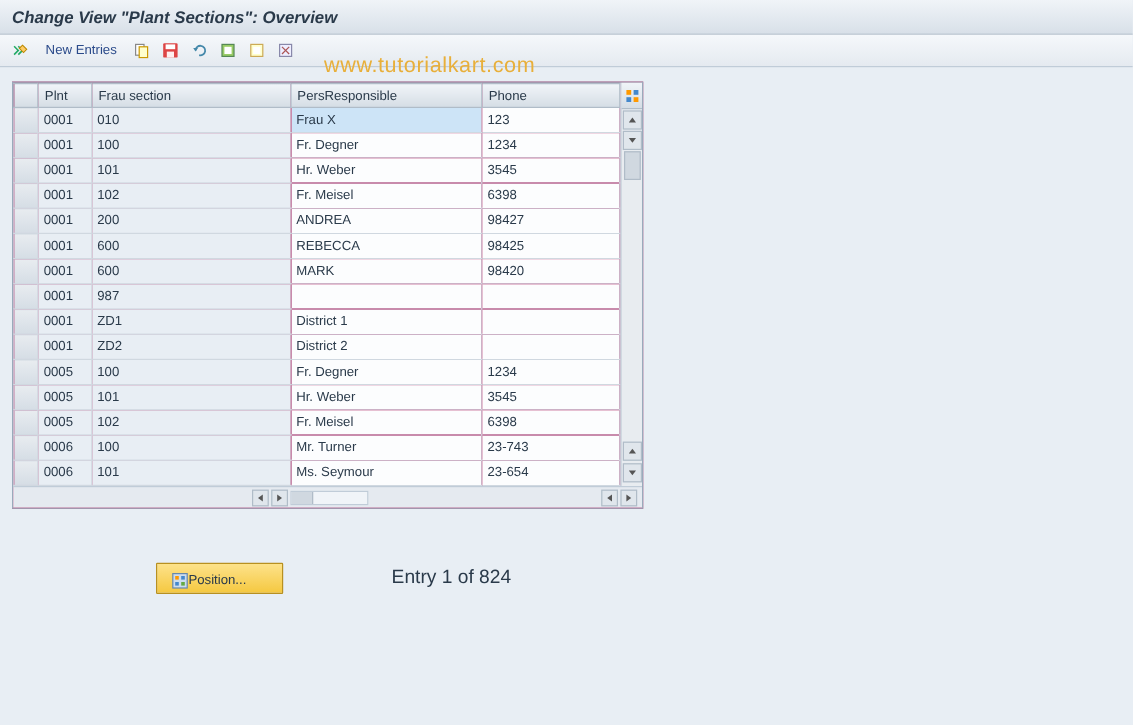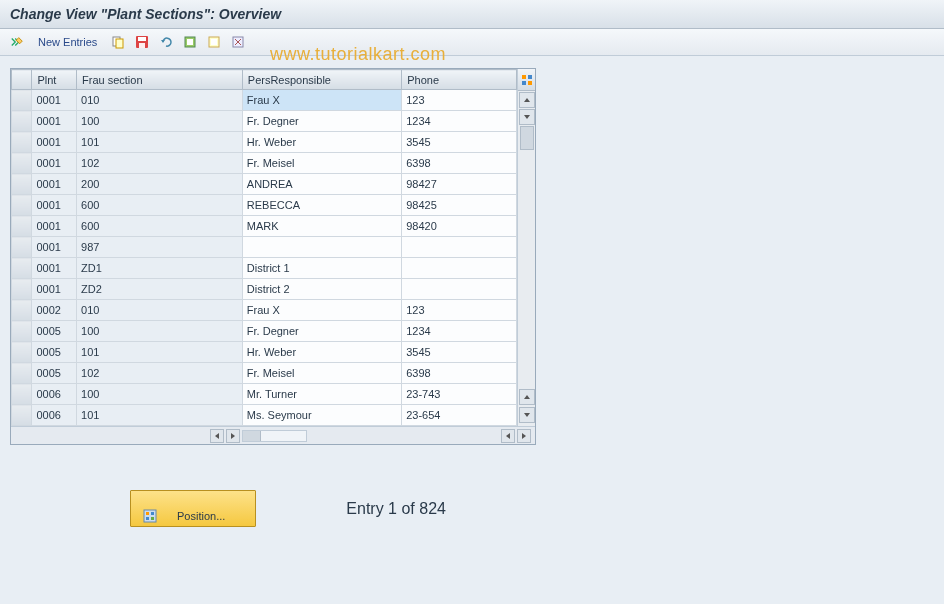--- a/index.html
+++ b/index.html
@@ -262,13 +262,6 @@
                 <td class="readonly-cell">ZD2</td>
                 <td class="input-cell">District 2</td>
                 <td class="input-cell"></td>
-              </tr>
-              <tr>
-                <td class="sel-cell"></td>
-                <td class="readonly-cell">0002</td>
-                <td class="readonly-cell">010</td>
-                <td class="input-cell">Frau X</td>
-                <td class="input-cell">123</td>
               </tr>
               <tr>
                 <td class="sel-cell"></td>

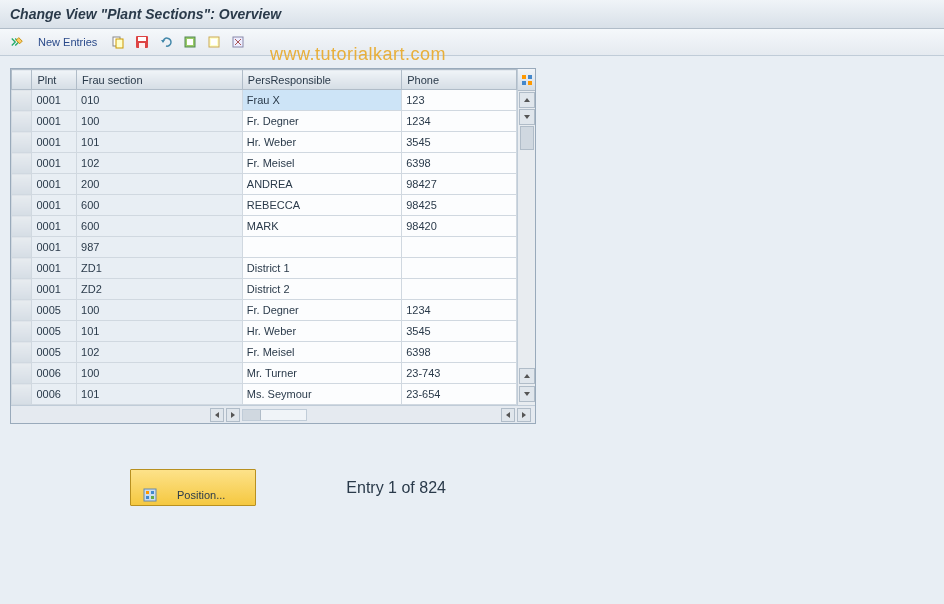--- a/index.html
+++ b/index.html
@@ -111,10 +111,9 @@
     .position-btn {
       background: linear-gradient(to bottom, #fde28a, #f5c840);
       border: 1px solid #b89020;
-      padding: 18px 30px 3px 12px;
+      padding: 7px 30px 3px 12px;
       display: inline-flex;
       align-items:center;
-      gap: 20px;
       cursor:pointer;
       color:#2a3a4a;
       font-size:11px;

